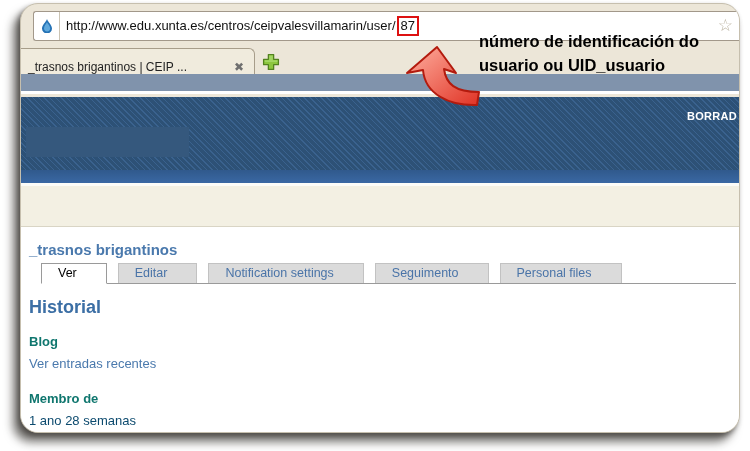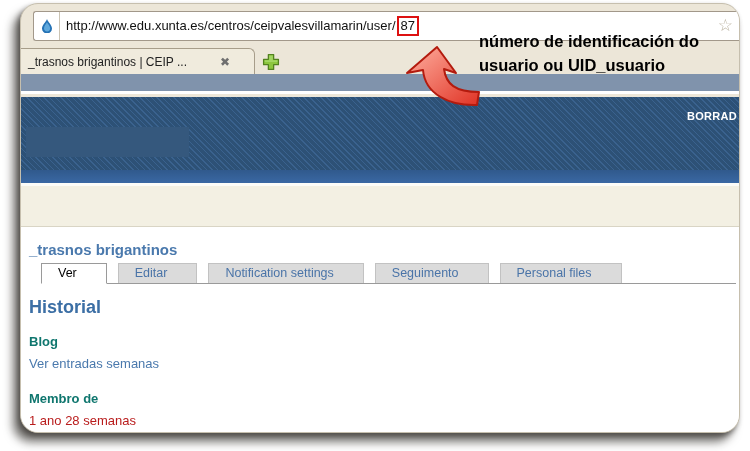--- a/index.html
+++ b/index.html
@@ -31,7 +31,7 @@
   .tab {
     position:absolute; left:-8px; top:44px; width:242px; height:26px;
     background:#f0ebdd; border:1px solid #a79d8a; border-bottom:none;
-    border-radius:6px 6px 0 0; display:flex; align-items:center; padding:0 24px 0 10px;
+    border-radius:6px 6px 0 0; display:flex; align-items:flex-end; padding:0 10px 0 10px;
   }
   .tab-title { font-size:12px; color:#222; white-space:nowrap; margin-left:6px; }
   .tab-close { font-size:12px; color:#6f6f6f; margin-left:auto; cursor:default; }

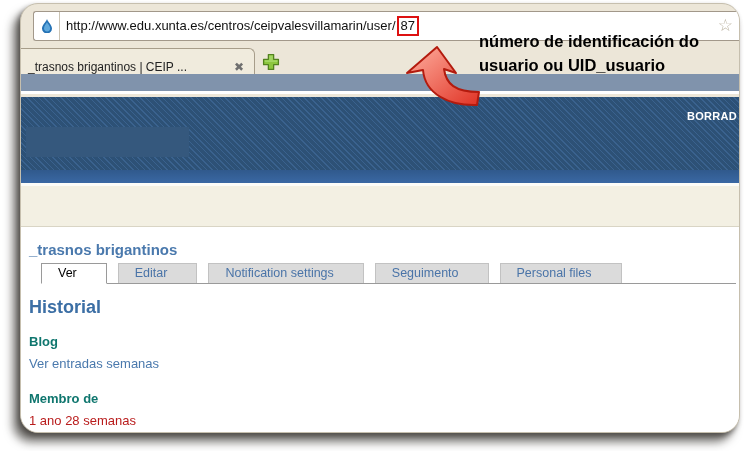--- a/index.html
+++ b/index.html
@@ -130,7 +130,7 @@
 
       <div class="heading">Historial</div>
       <div class="lbl blog-lbl">Blog</div>
-      <div class="link">Ver entradas semanas</div>
+      <div class="link">Ver entradas recentes</div>
       <div class="lbl member-lbl">Membro de</div>
       <div class="member-val">1 ano 28 semanas</div>
     </div>

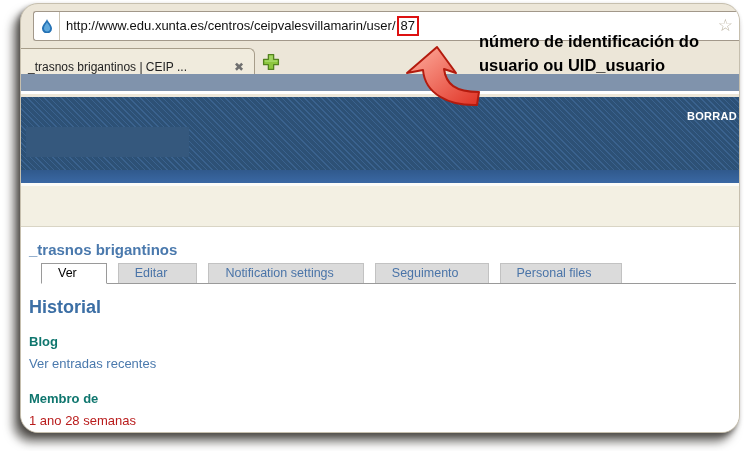--- a/index.html
+++ b/index.html
@@ -66,7 +66,7 @@
   .blog-lbl { margin-top:16px; }
   .link { color:#4a79ad; font-size:13px; margin-top:7px; cursor:pointer; }
   .member-lbl { margin-top:20px; }
-  .member-val { font-size:13px; color:#b91c1c; margin-top:7px; }
+  .member-val { font-size:13px; color:#0c4a6e; margin-top:7px; }
   
   .ann-text { position:absolute; left:479px; top:9px; z-index:30;
               color:#000000; font-weight:bold; font-size:16.5px; line-height:24px;

